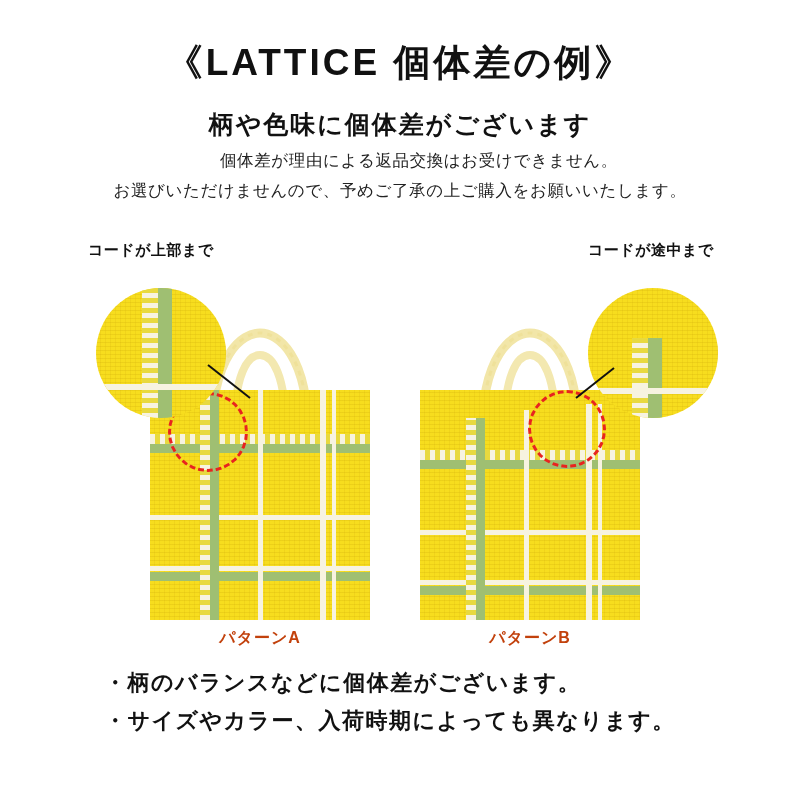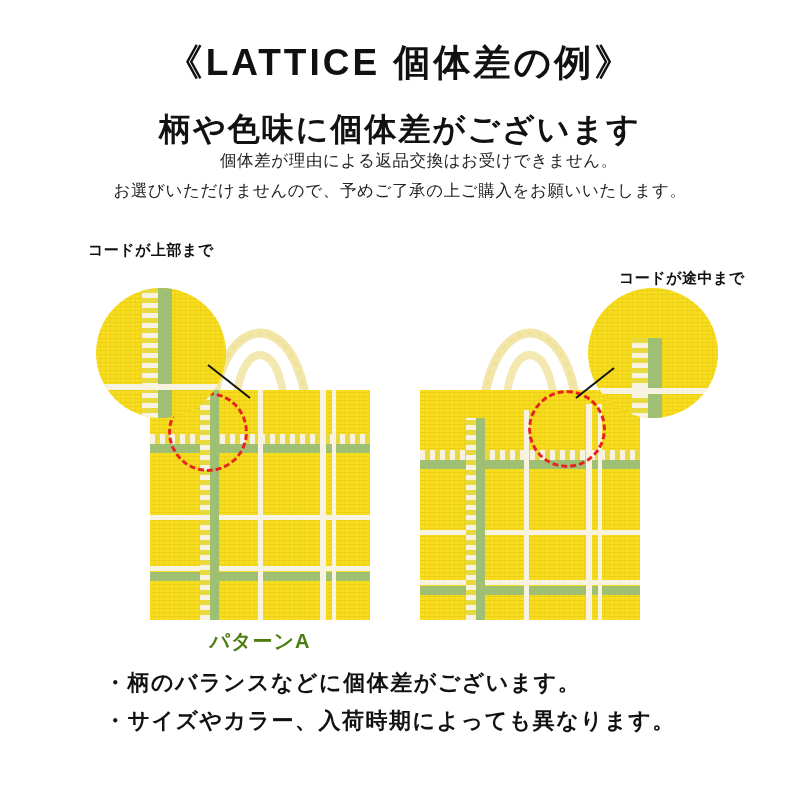--- a/index.html
+++ b/index.html
@@ -41,7 +41,7 @@
     left: 0;
     width: 800px;
     text-align: center;
-    font-size: 32px;
+    font-size: 25px;
     font-weight: bold;
     letter-spacing: 2px;
     color: #111111;

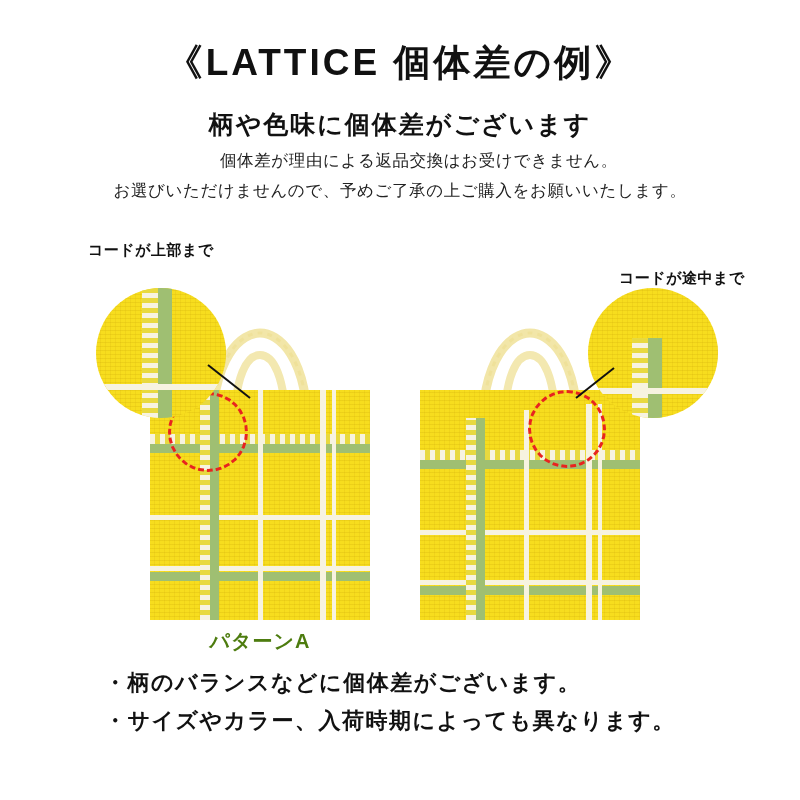--- a/index.html
+++ b/index.html
@@ -71,7 +71,7 @@
     text-align: center;
   }
   .callout-label.left  { left: 88px;  top: 241px; }
-  .callout-label.right { left: 619px; top: 241px; margin-top: 28px; }
+  .callout-label.right { left: 588px; top: 241px; }
 
   
   .pattern-caption {

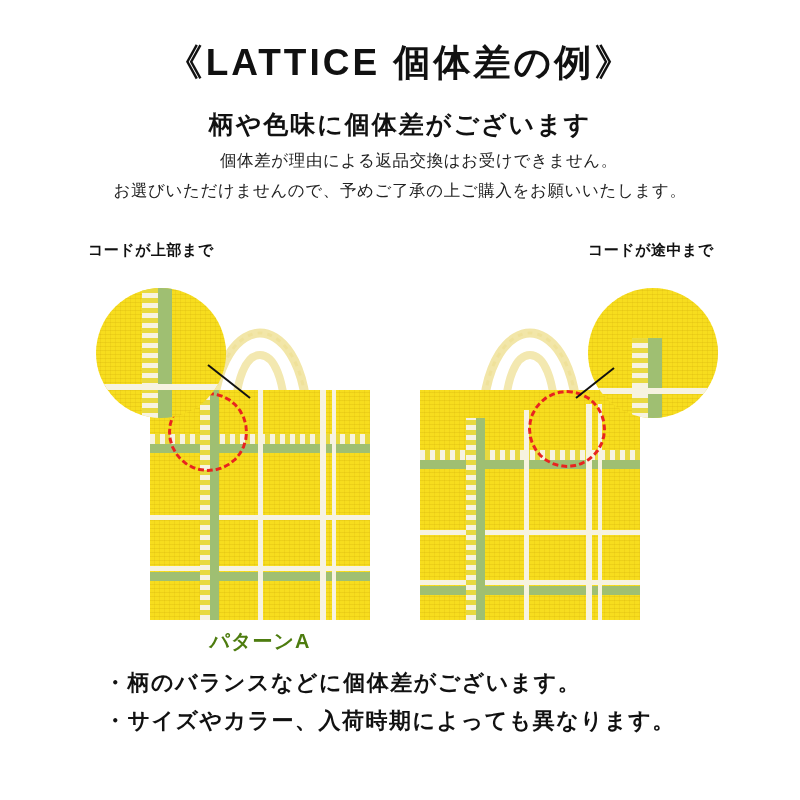--- a/index.html
+++ b/index.html
@@ -76,10 +76,10 @@
   
   .pattern-caption {
     position: absolute;
-    font-size: 20px;
+    font-size: 16px;
     font-weight: bold;
     letter-spacing: 1px;
-    color: #4d7c0f;
+    color: #c2410c;
     white-space: nowrap;
     text-align: center;
     width: 160px;

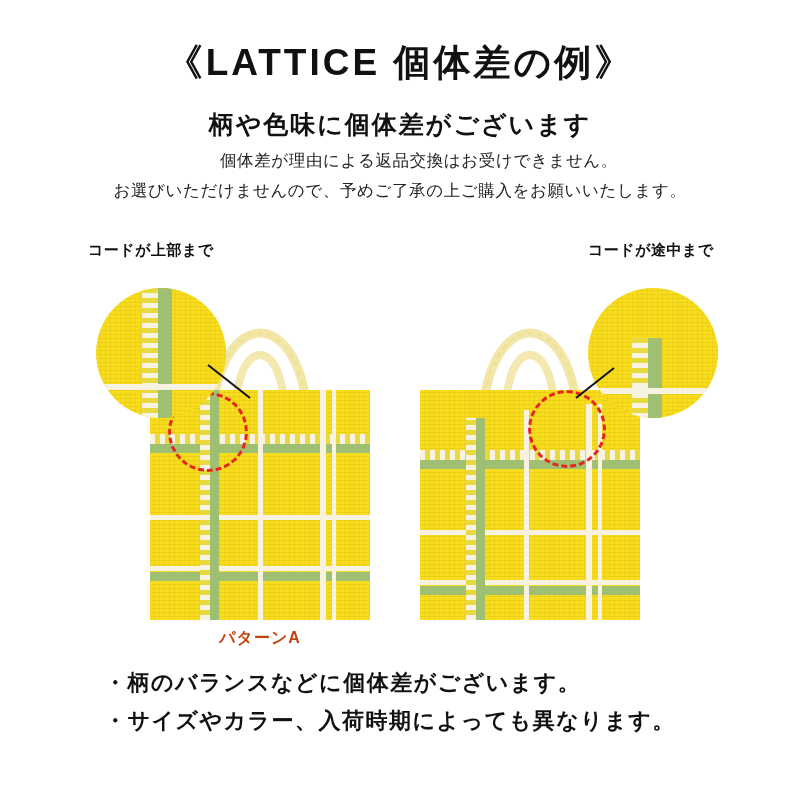--- a/index.html
+++ b/index.html
@@ -299,6 +299,7 @@
   </svg>
 
   <div class="pattern-caption a">パターンA</div>
+  <div class="pattern-caption b">パターンB</div>
 
   <div class="bullet bullet-2">・サイズやカラー、入荷時期によっても異なります。</div>
   <div class="bullet bullet-1">・柄のバランスなどに個体差がございます。</div>

